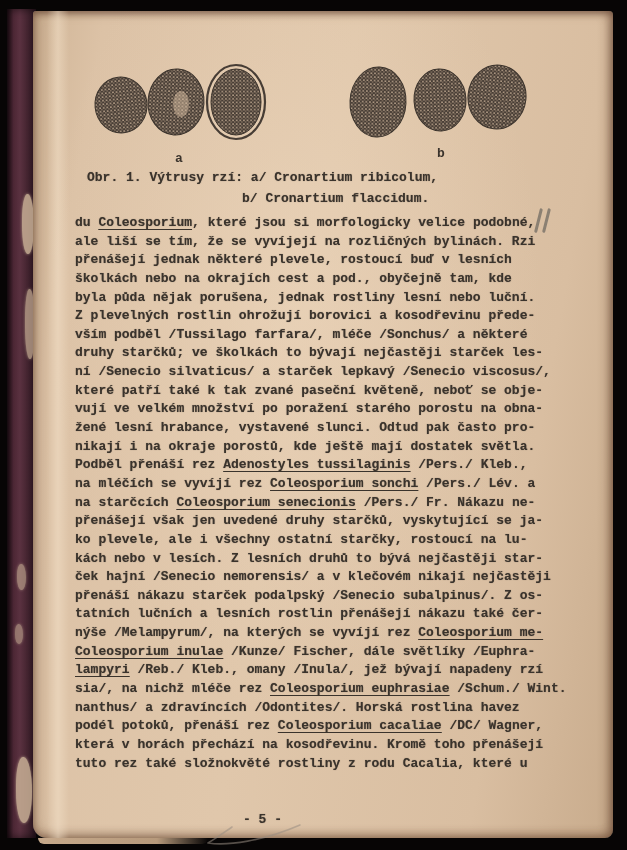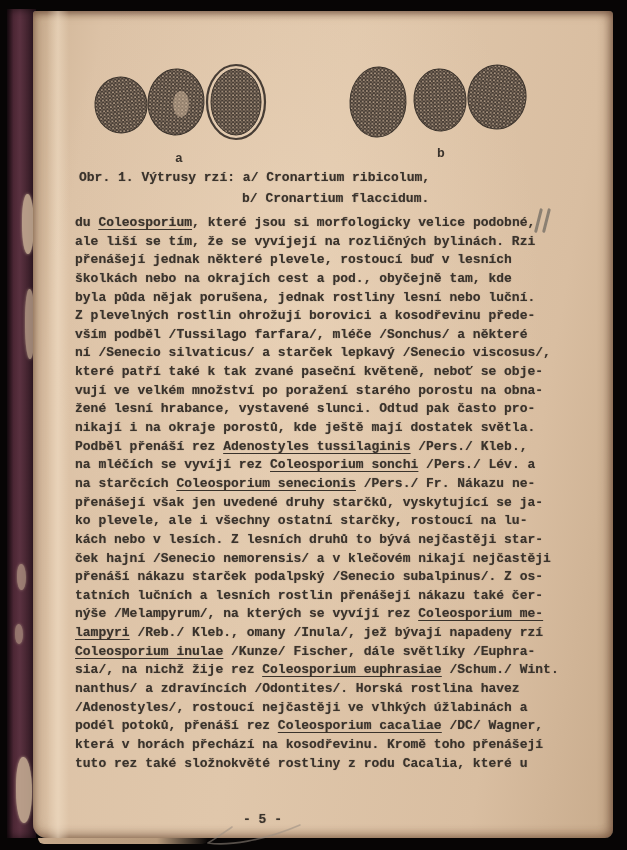--- a/index.html
+++ b/index.html
@@ -88,7 +88,7 @@
     <div class="fig-label" style="left:142px;top:140px;">a</div>
     <div class="fig-label" style="left:404px;top:135px;">b</div>
 
-    <div class="caption tw" style="left:46px;top:159px;font-family:Liberation Mono, monospace;">Obr. 1. Výtrusy rzí: a/ Cronartium ribicolum,</div>
+    <div class="caption tw" style="left:54px;top:159px;font-family:Liberation Mono, monospace;">Obr. 1. Výtrusy rzí: a/ Cronartium ribicolum,</div>
     <div class="caption tw" style="left:209px;top:180px;">b/ Cronartium flaccidum.</div>
 
     <div class="body-text">

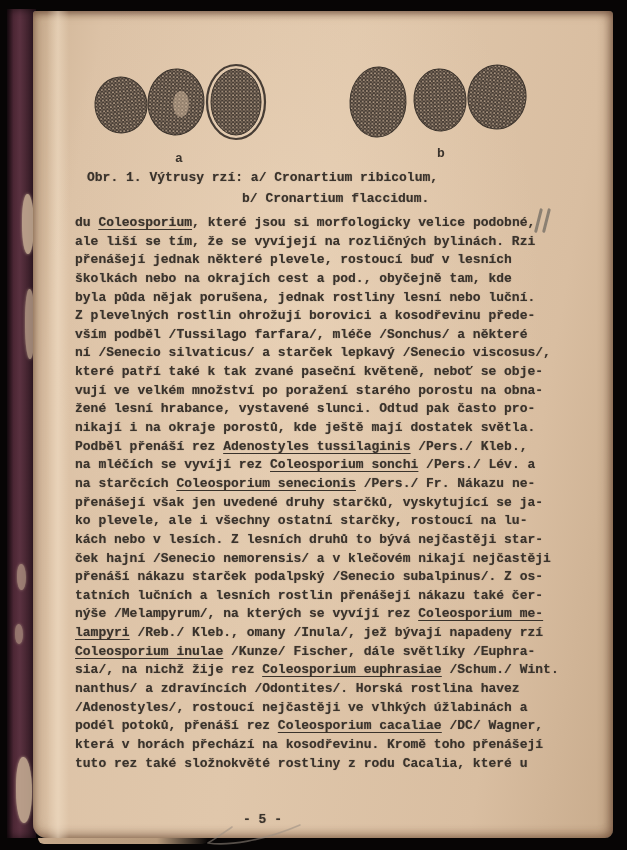--- a/index.html
+++ b/index.html
@@ -99,6 +99,7 @@
         <div class="tline"><span>byla půda nějak porušena, jednak rostliny lesní nebo luční.</span></div>
         <div class="tline"><span>Z plevelných rostlin ohrožují borovici a kosodřevinu přede-</span></div>
         <div class="tline"><span>vším podběl /Tussilago farfara/, mléče /Sonchus/ a některé</span></div>
+        <div class="tline"><span>druhy starčků; ve školkách to bývají nejčastěji starček les-</span></div>
         <div class="tline"><span>ní /Senecio silvaticus/ a starček lepkavý /Senecio viscosus/,</span></div>
         <div class="tline"><span>které patří také k tak zvané paseční květeně, neboť se obje-</span></div>
         <div class="tline"><span>vují ve velkém množství po poražení starého porostu na obna-</span></div>

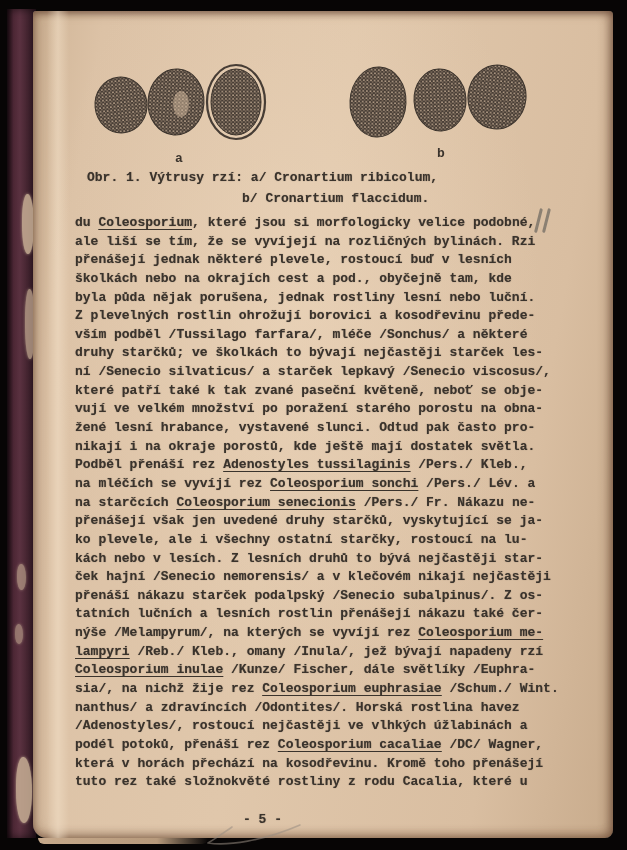--- a/index.html
+++ b/index.html
@@ -115,8 +115,8 @@
         <div class="tline"><span>přenáší nákazu starček podalpský /Senecio subalpinus/. Z os-</span></div>
         <div class="tline"><span>tatních lučních a lesních rostlin přenášejí nákazu také čer-</span></div>
         <div class="tline"><span>nýše /Melampyrum/, na kterých se vyvíjí rez </span><span class="ul">Coleosporium me-</span><span></span></div>
+        <div class="tline"><span></span><span class="ul">Coleosporium inulae</span><span> /Kunze/ Fischer, dále světlíky /Euphra-</span></div>
         <div class="tline"><span></span><span class="ul">lampyri</span><span> /Reb./ Kleb., omany /Inula/, jež bývají napadeny rzí</span></div>
-        <div class="tline"><span></span><span class="ul">Coleosporium inulae</span><span> /Kunze/ Fischer, dále světlíky /Euphra-</span></div>
         <div class="tline"><span>sia/, na nichž žije rez </span><span class="ul">Coleosporium euphrasiae</span><span> /Schum./ Wint.</span></div>
         <div class="tline"><span>nanthus/ a zdravíncích /Odontites/. Horská rostlina havez</span></div>
         <div class="tline"><span>/Adenostyles/, rostoucí nejčastěji ve vlhkých úžlabinách a</span></div>

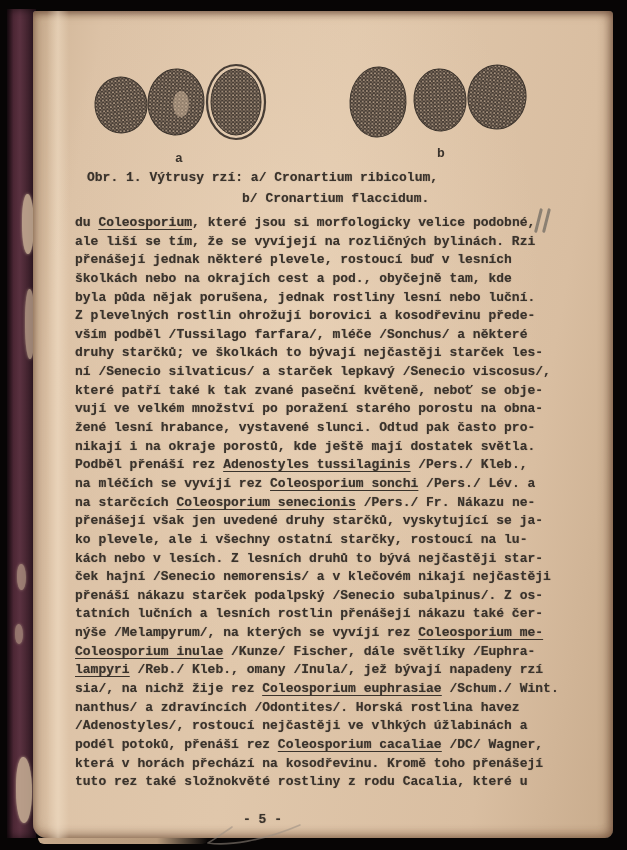--- a/index.html
+++ b/index.html
@@ -117,7 +117,7 @@
         <div class="tline"><span>nýše /Melampyrum/, na kterých se vyvíjí rez </span><span class="ul">Coleosporium me-</span><span></span></div>
         <div class="tline"><span></span><span class="ul">Coleosporium inulae</span><span> /Kunze/ Fischer, dále světlíky /Euphra-</span></div>
         <div class="tline"><span></span><span class="ul">lampyri</span><span> /Reb./ Kleb., omany /Inula/, jež bývají napadeny rzí</span></div>
-        <div class="tline"><span>sia/, na nichž žije rez </span><span class="ul">Coleosporium euphrasiae</span><span> /Schum./ Wint.</span></div>
+        <div class="tline"><span>sia/, na nichž mléče rez </span><span class="ul">Coleosporium euphrasiae</span><span> /Schum./ Wint.</span></div>
         <div class="tline"><span>nanthus/ a zdravíncích /Odontites/. Horská rostlina havez</span></div>
         <div class="tline"><span>/Adenostyles/, rostoucí nejčastěji ve vlhkých úžlabinách a</span></div>
         <div class="tline"><span>podél potoků, přenáší rez </span><span class="ul">Coleosporium cacaliae</span><span> /DC/ Wagner,</span></div>

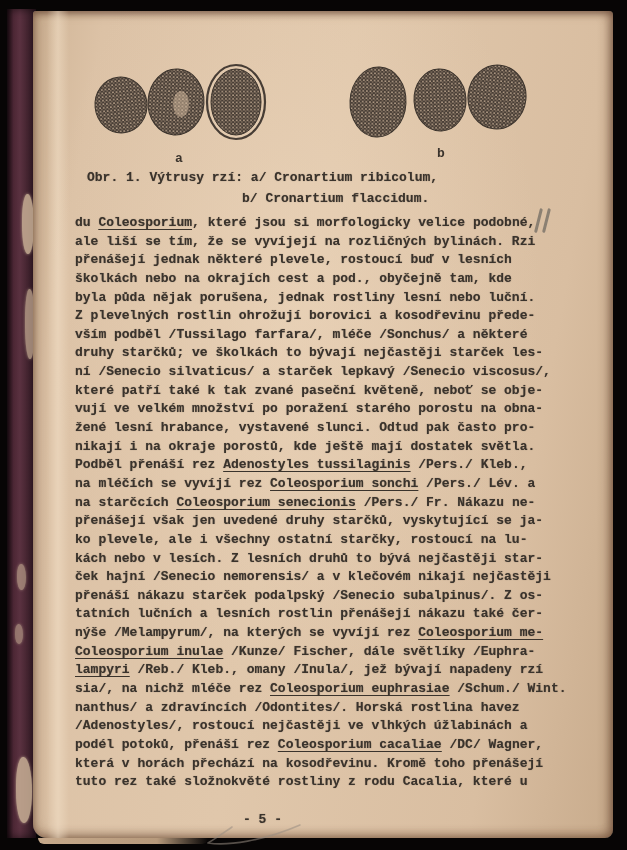--- a/index.html
+++ b/index.html
@@ -119,7 +119,6 @@
         <div class="tline"><span></span><span class="ul">lampyri</span><span> /Reb./ Kleb., omany /Inula/, jež bývají napadeny rzí</span></div>
         <div class="tline"><span>sia/, na nichž mléče rez </span><span class="ul">Coleosporium euphrasiae</span><span> /Schum./ Wint.</span></div>
         <div class="tline"><span>nanthus/ a zdravíncích /Odontites/. Horská rostlina havez</span></div>
-        <div class="tline"><span>/Adenostyles/, rostoucí nejčastěji ve vlhkých úžlabinách a</span></div>
         <div class="tline"><span>podél potoků, přenáší rez </span><span class="ul">Coleosporium cacaliae</span><span> /DC/ Wagner,</span></div>
         <div class="tline"><span>která v horách přechází na kosodřevinu. Kromě toho přenášejí</span></div>
         <div class="tline"><span>tuto rez také složnokvěté rostliny z rodu Cacalia, které u</span></div>

